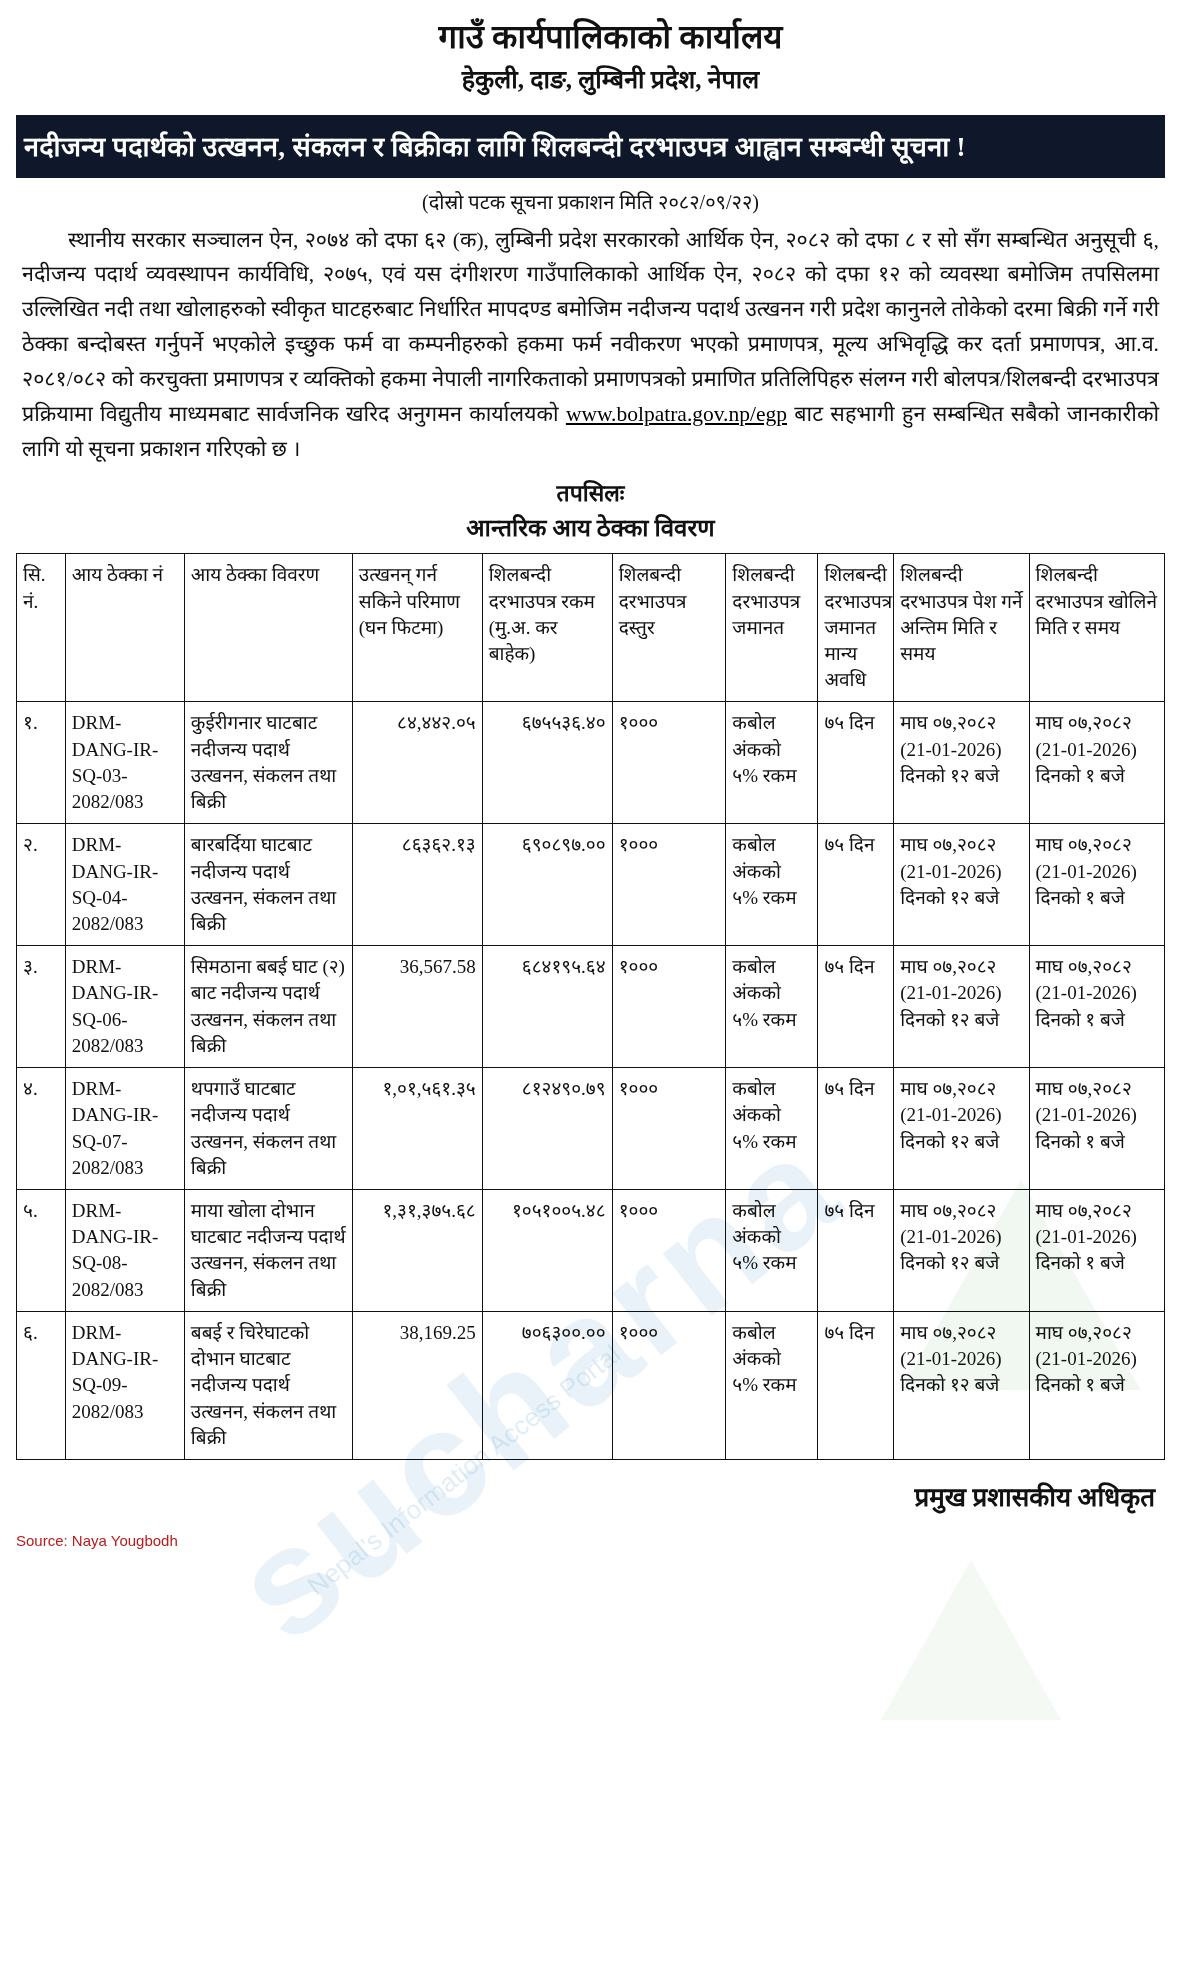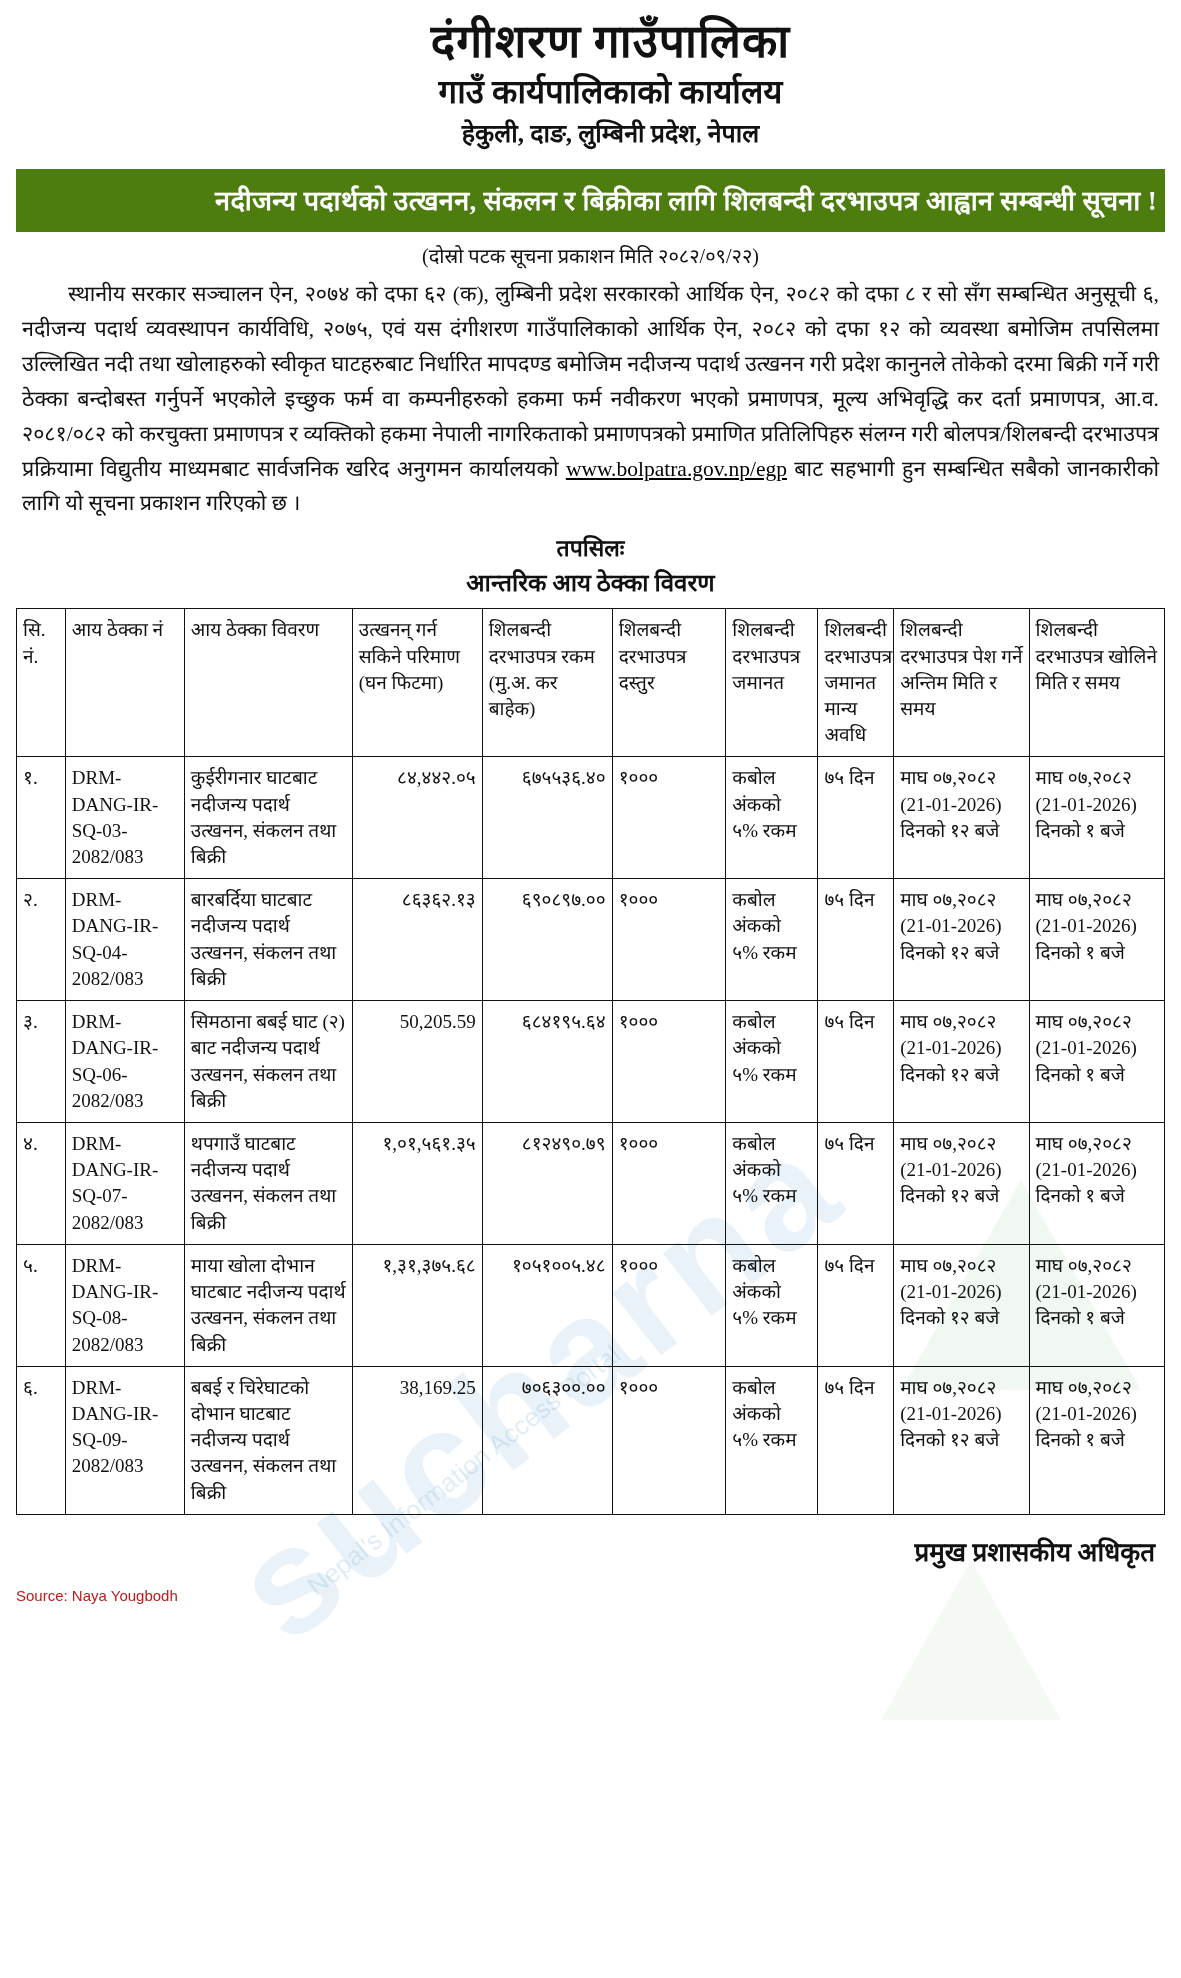--- a/index.html
+++ b/index.html
@@ -220,7 +220,6 @@
 
 
       <div class="header-text">
-        <div class="org-name">दंगीशरण गाउँपालिका</div>
         <div class="org-office">गाउँ कार्यपालिकाको कार्यालय</div>
         <div class="org-addr">हेकुली, दाङ, लुम्बिनी प्रदेश, नेपाल</div>
       </div>

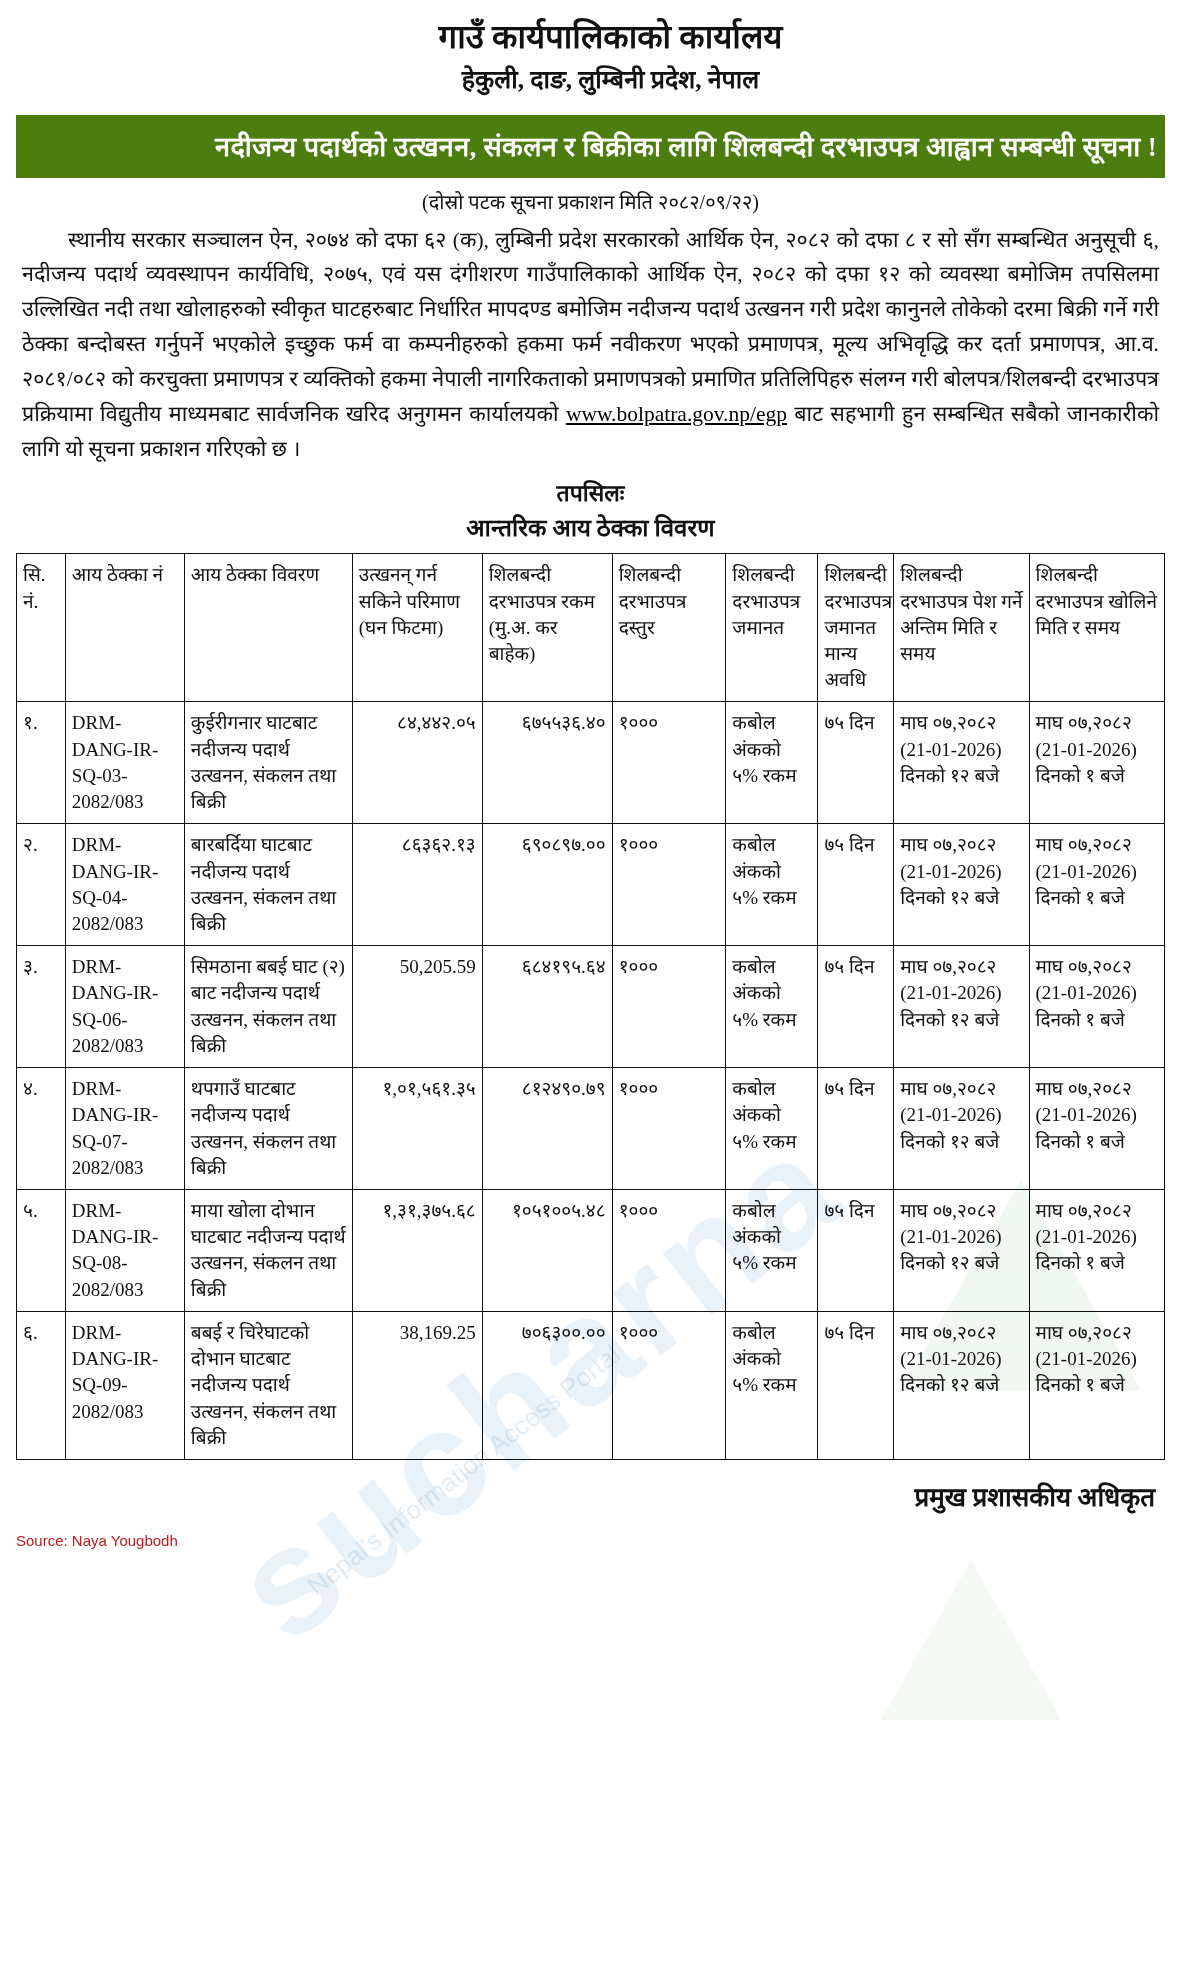--- a/index.html
+++ b/index.html
@@ -113,9 +113,9 @@
 
   
   .title-bar {
-    background: #4d7c0f;
+    background: #0f172a;
     color: #fff;
-    text-align: right;
+    text-align: left;
     font-size: 27px;
     font-weight: bold;
     padding: 12px 8px 14px 8px;

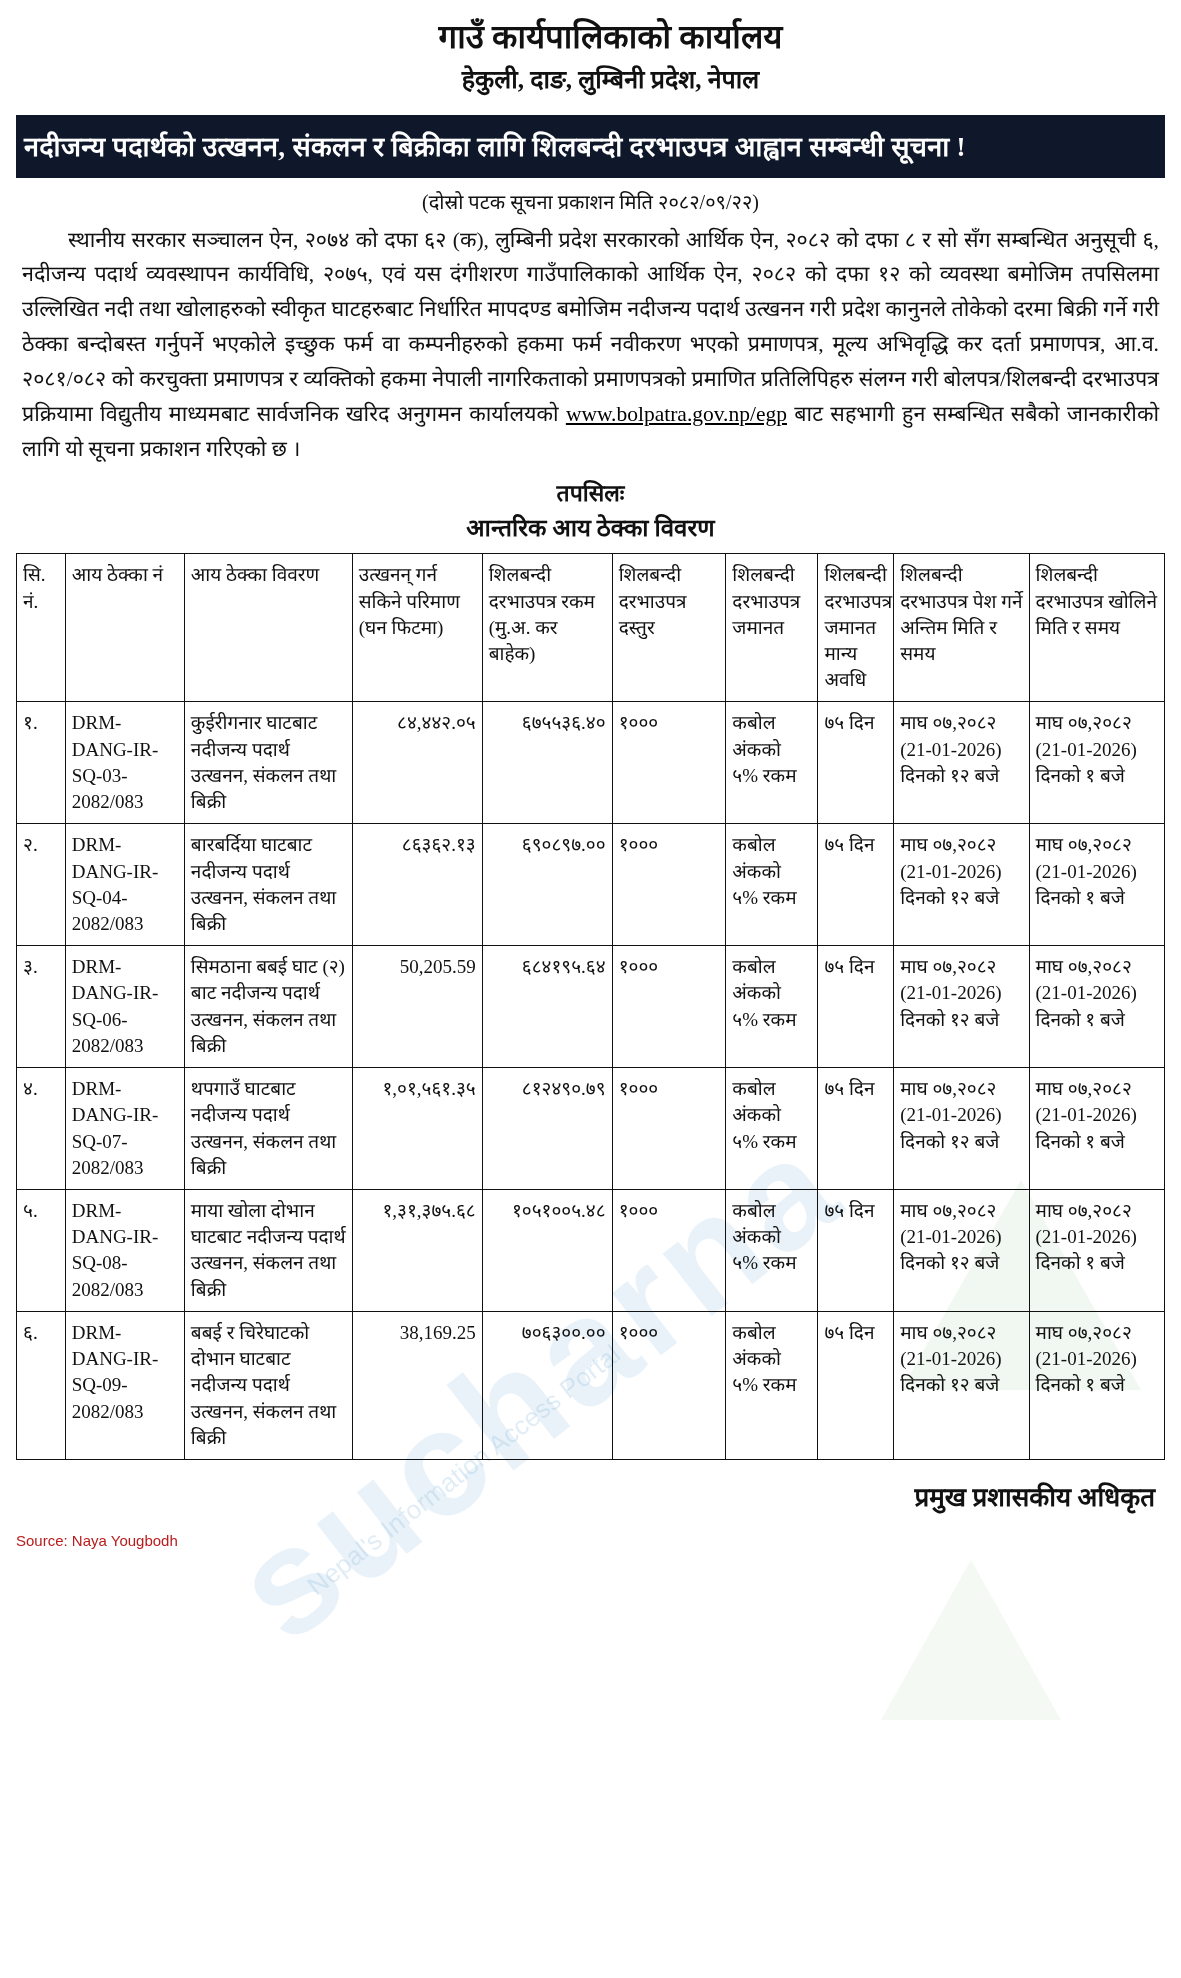--- a/index.html
+++ b/index.html
@@ -289,7 +289,7 @@
           <td class="sn">३.</td>
           <td>DRM-DANG-IR-SQ-06-2082/083</td>
           <td>सिमठाना बबई घाट (२) बाट नदीजन्य पदार्थ उत्खनन, संकलन तथा बिक्री</td>
-          <td class="num">50,205.59</td>
+          <td class="num">36,567.58</td>
           <td class="num">६८४१९५.६४</td>
           <td>१०००</td>
           <td>कबोल अंककाे ५% रकम</td>

